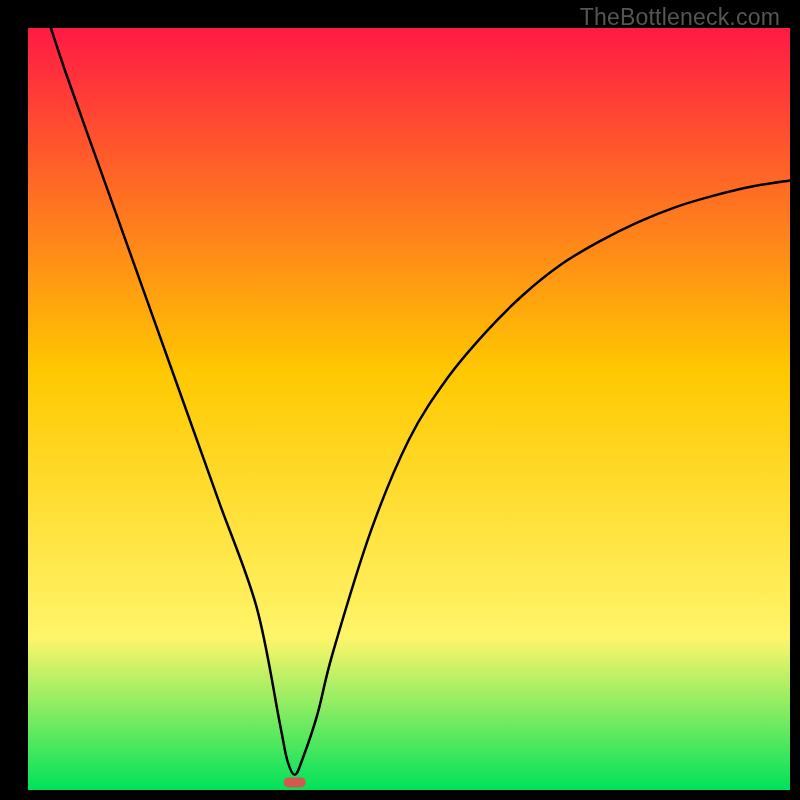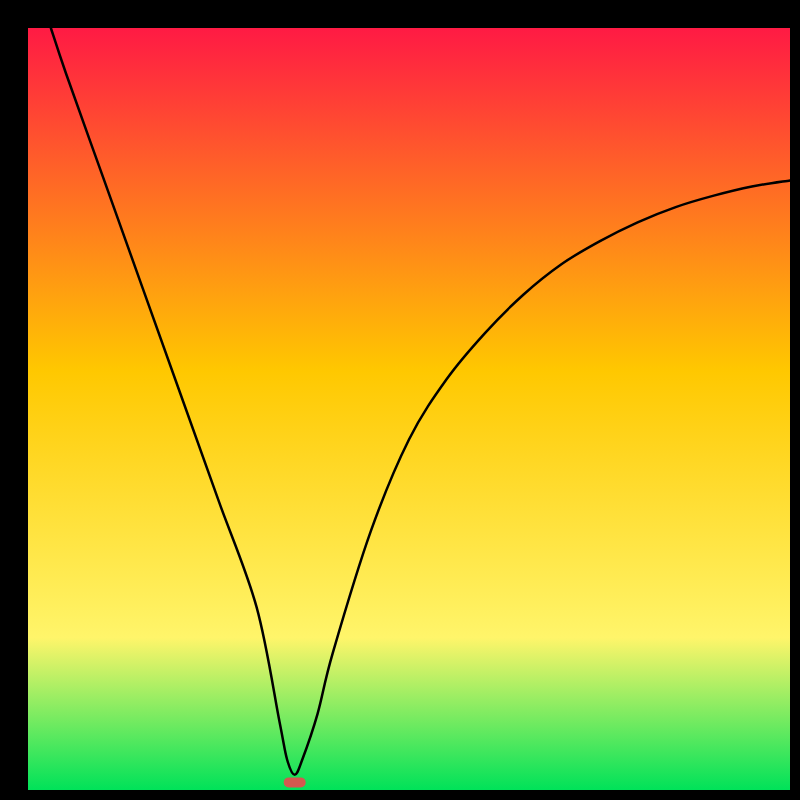--- a/index.html
+++ b/index.html
@@ -40,6 +40,7 @@
 <body>
 
 <div class="container">
+  <div class="watermark">TheBottleneck.com</div>
   <svg class="plot" viewBox="0 0 800 800">
     <defs>
       <linearGradient id="bg-grad" x1="0" y1="0" x2="0" y2="1">

